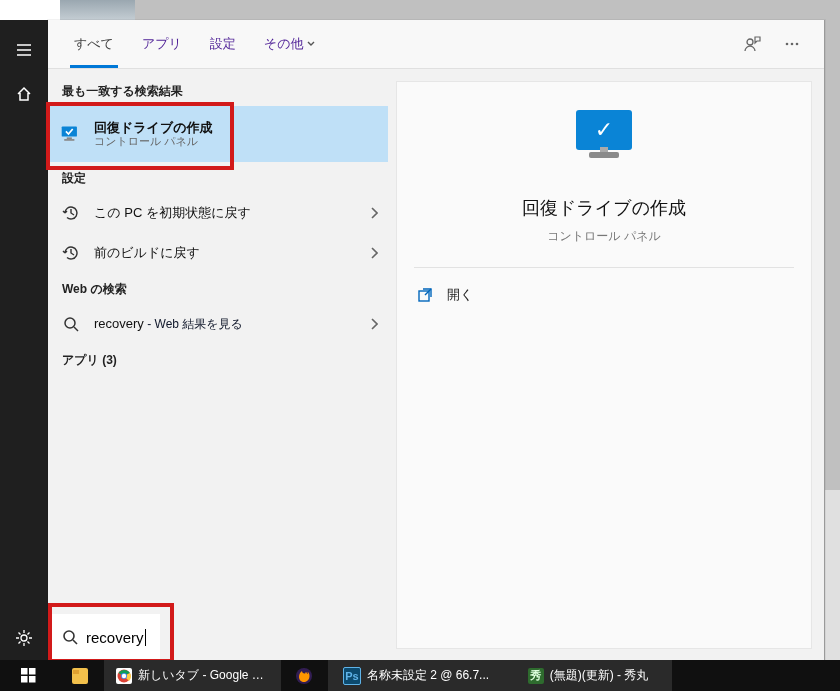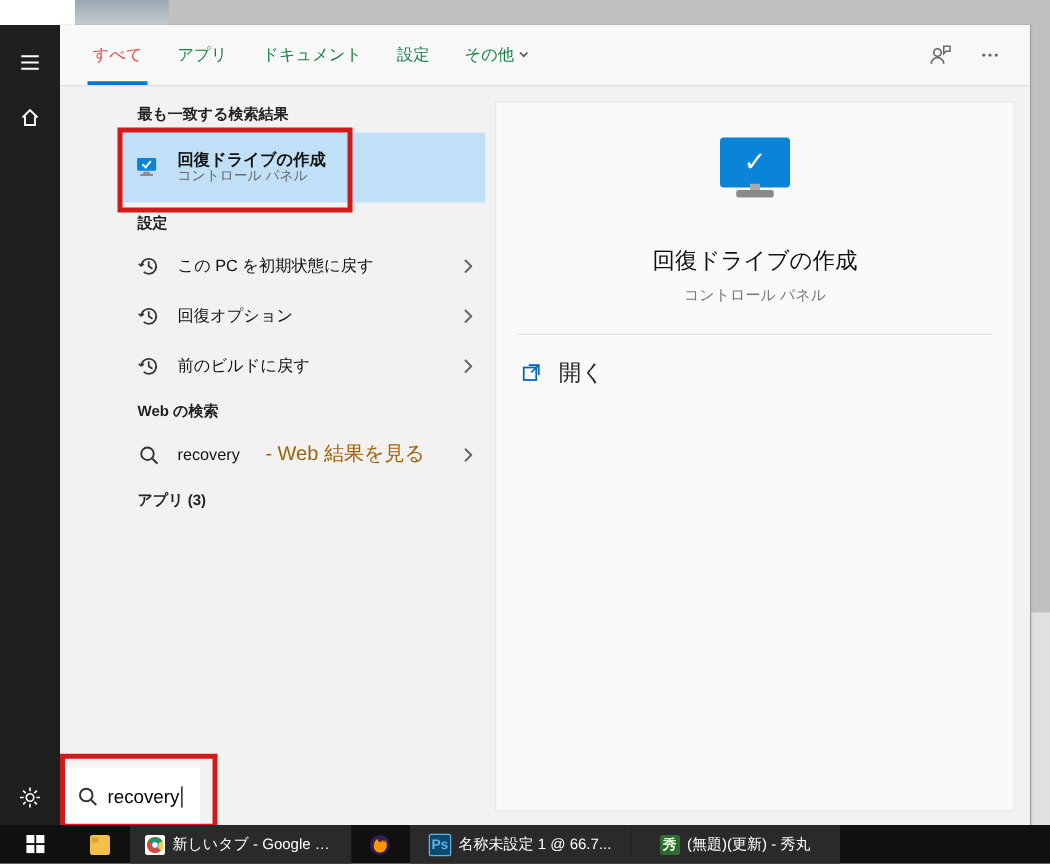--- a/index.html
+++ b/index.html
@@ -97,7 +97,7 @@
     font-size: 13px;
     position: relative;
   }
-  .tab.active { color: #ef4444; }
+  .tab.active { color: #404040; }
   .tab.active::after {
     content: "";
     position: absolute;

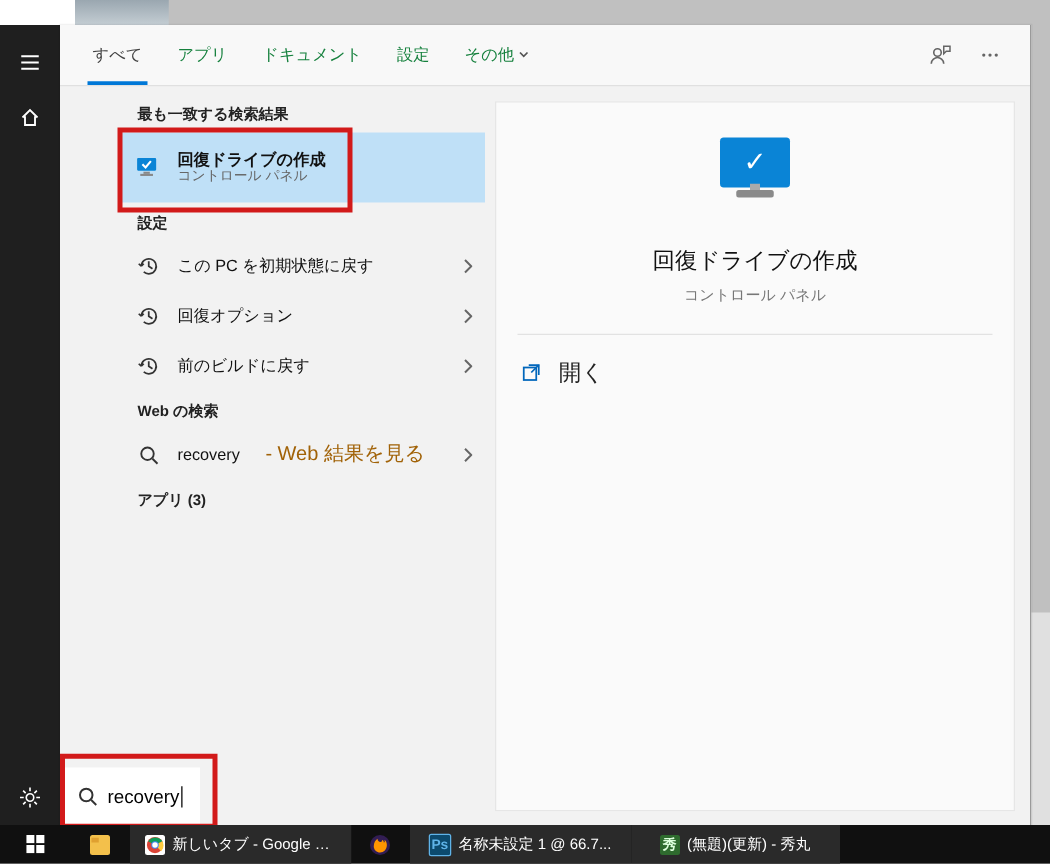--- a/index.html
+++ b/index.html
@@ -93,7 +93,7 @@
     height: 48px;
     display: flex;
     align-items: center;
-    color: #15803d;
+    color: #4c1d95;
     font-size: 13px;
     position: relative;
   }

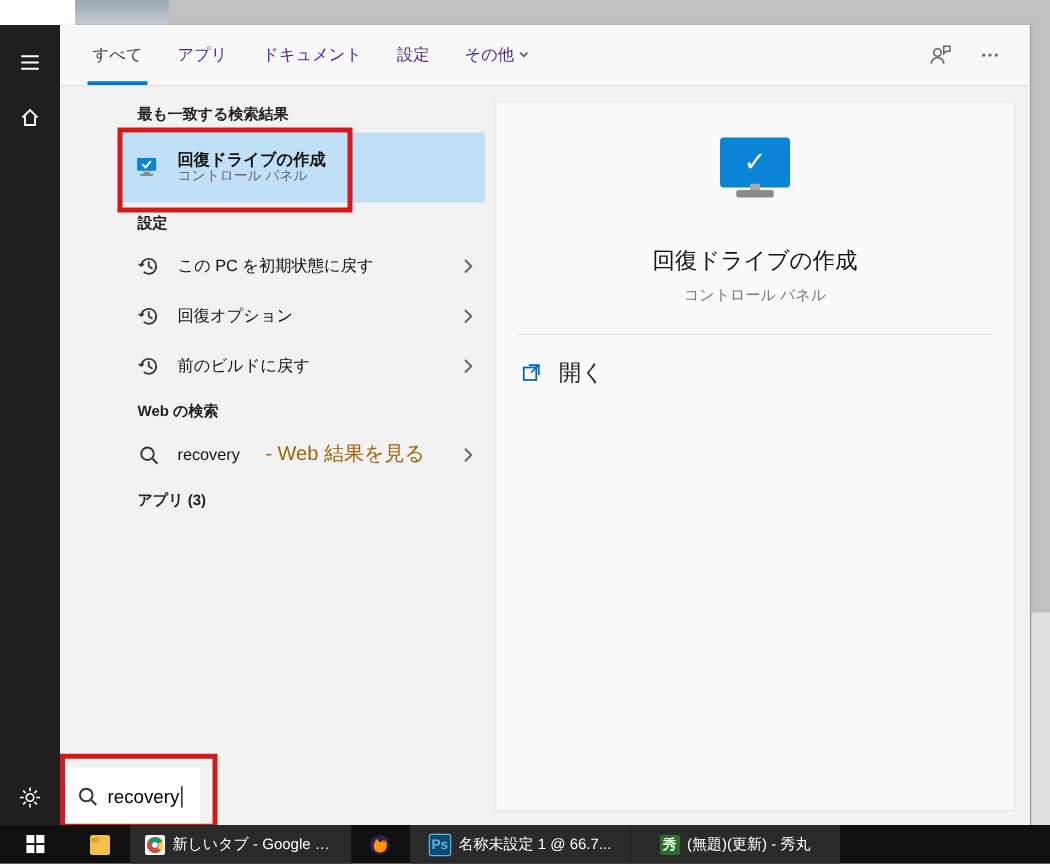--- a/index.html
+++ b/index.html
@@ -334,7 +334,6 @@
     <div class="tabs">
       <div class="tab active">すべて</div>
       <div class="tab">アプリ</div>
-      <div class="tab">ドキュメント</div>
       <div class="tab">設定</div>
       <div class="tab">
         <span>その他</span>

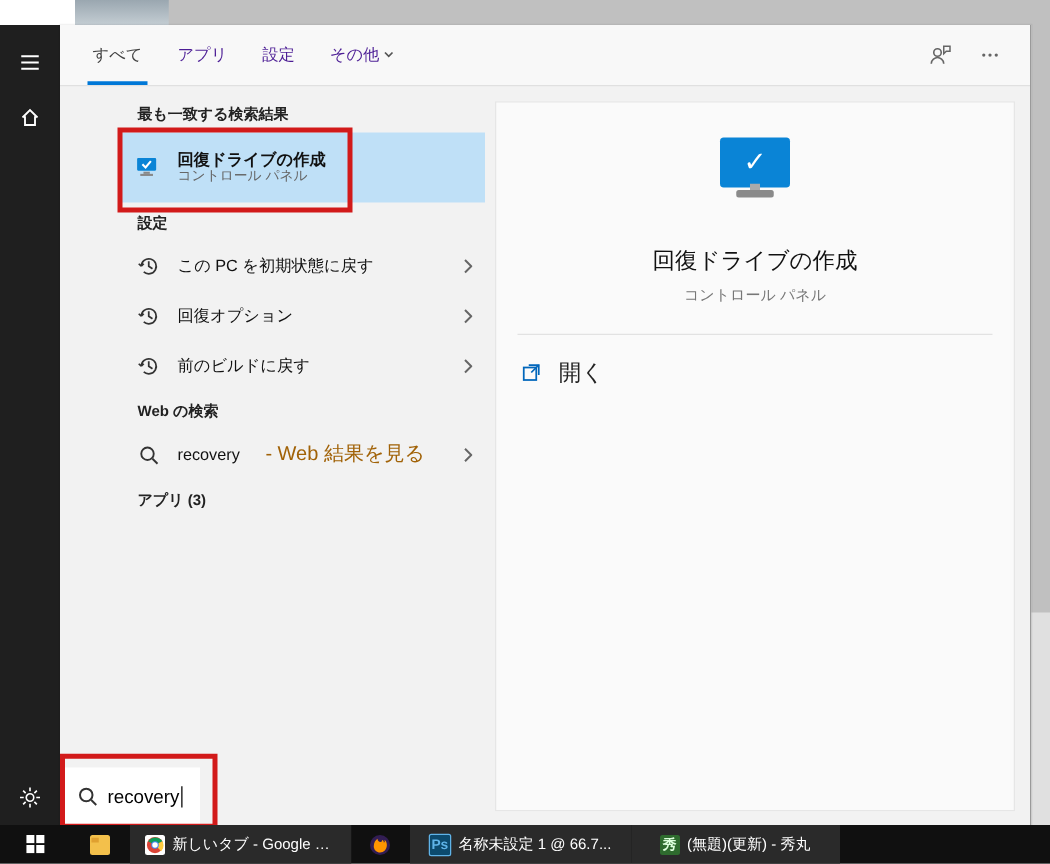--- a/index.html
+++ b/index.html
@@ -127,7 +127,6 @@
     width: 340px;
     box-sizing: border-box;
     padding-top: 6px;
-    padding-left: 48px;
   }
   .col-right {
     flex: 1;

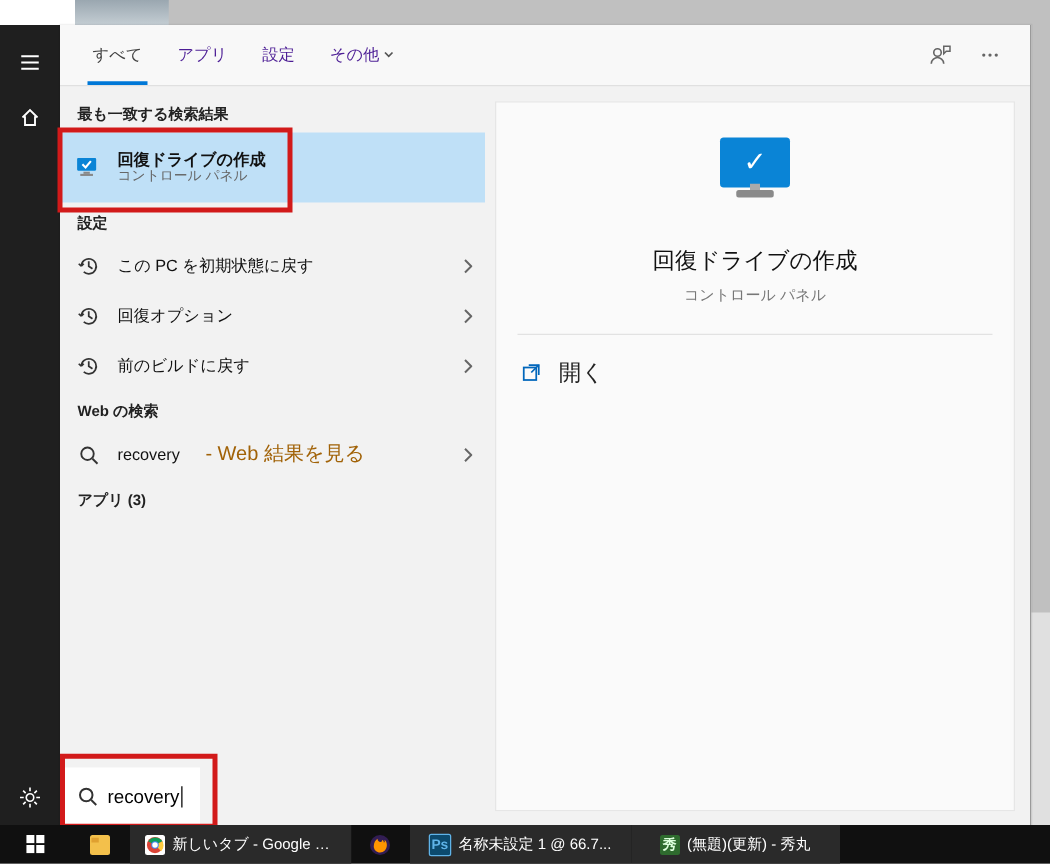--- a/index.html
+++ b/index.html
@@ -400,22 +400,6 @@
 
 
 
-        <div class="result">
-          <div class="ricon">
-              <svg width="18" height="18" viewBox="0 0 18 18">
-                <path d="M3 9a6 6 0 1 1 2 4.5M3 9l-2-2M3 9l2-2" fill="none" stroke="#333" stroke-width="1.4"></path>
-                <path d="M9 5v4l3 2" fill="none" stroke="#333" stroke-width="1.4"></path>
-              </svg>
-            </div>
-          <div class="rtexts">
-              <div class="rtitle">回復オプション</div>
-            </div>
-          <div class="chev">
-              <svg width="8" height="12" viewBox="0 0 8 12">
-                <path d="M2 1l5 5-5 5" fill="none" stroke="#666" stroke-width="1.6"></path>
-              </svg>
-            </div>
-        </div>
 
         <div class="result">
           <div class="ricon">

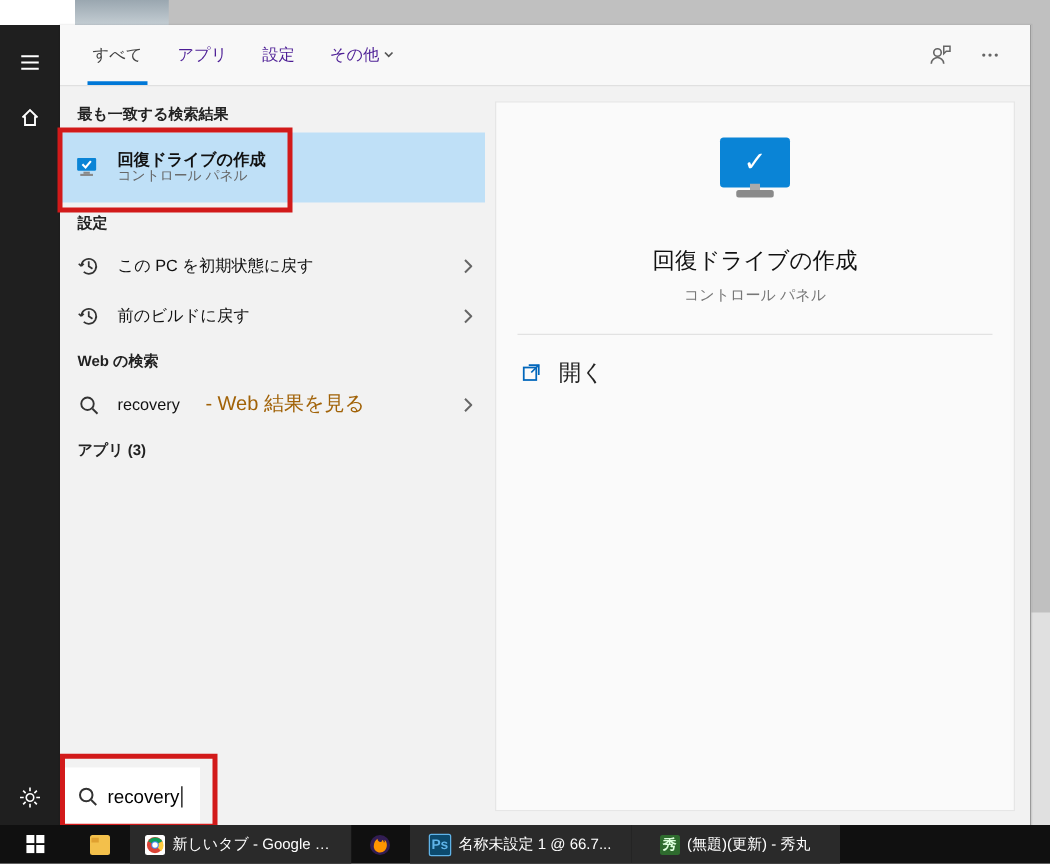--- a/index.html
+++ b/index.html
@@ -235,7 +235,7 @@
     gap: 14px;
     padding: 18px 20px;
     color: #222;
-    font-size: 18px;
+    font-size: 13px;
   }
   .preview-action .aicon { color:#0066bb; }
   .searchbox {

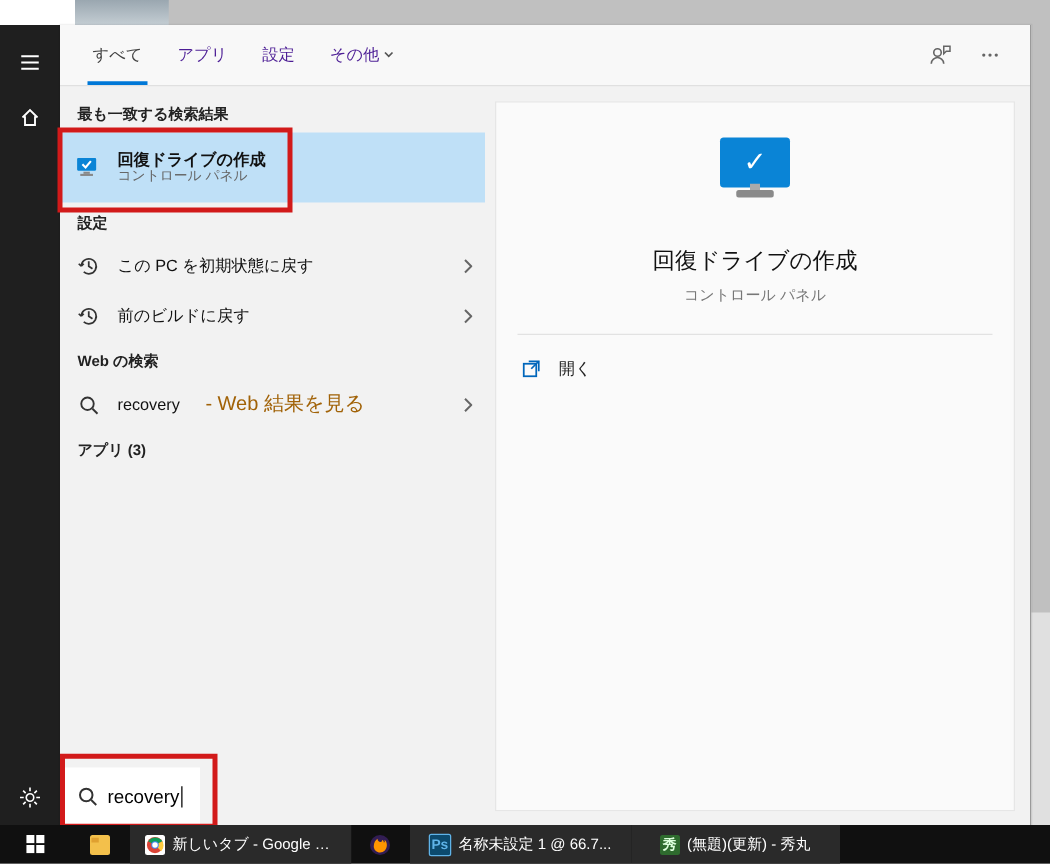--- a/index.html
+++ b/index.html
@@ -185,7 +185,7 @@
     pointer-events: none;
   }
 
-  .websuffix { color: #a16207; font-size: 16px; margin-left: 16px; }
+  .websuffix { color: #0f172a; font-size: 12px; }
 
   
   .preview-icon {

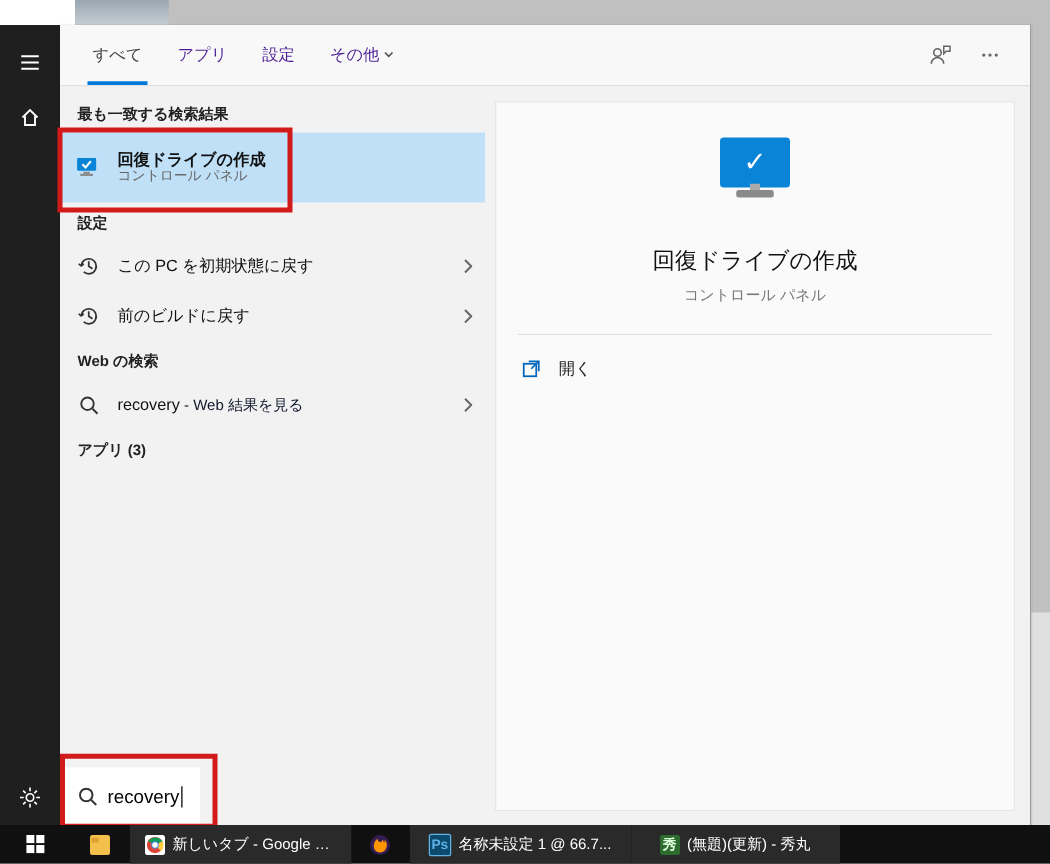--- a/index.html
+++ b/index.html
@@ -514,7 +514,7 @@
     </div>
     <div class="tbtn app active" style="min-width:160px">
       <span class="appicon ic-ps">Ps</span>
-      <span class="tlabel">名称未設定 1 @ 66.7...</span>
+      <span class="tlabel">名称未設定 2 @ 66.7...</span>
     </div>
     <div class="tbtn app active" style="min-width:150px">
       <span class="appicon ic-hm">秀</span>

